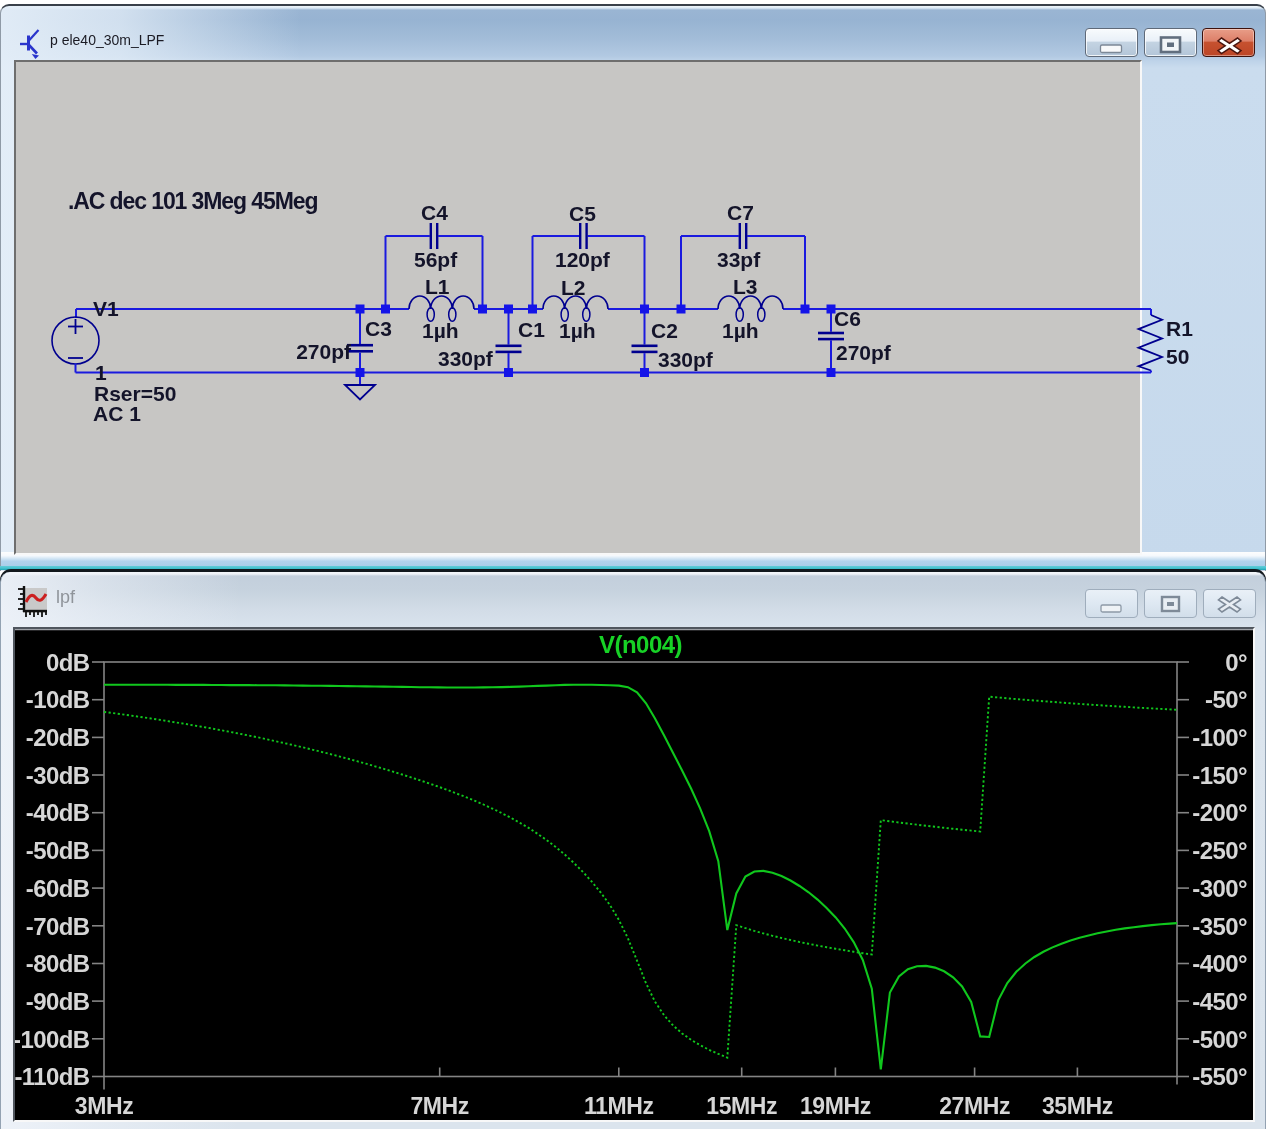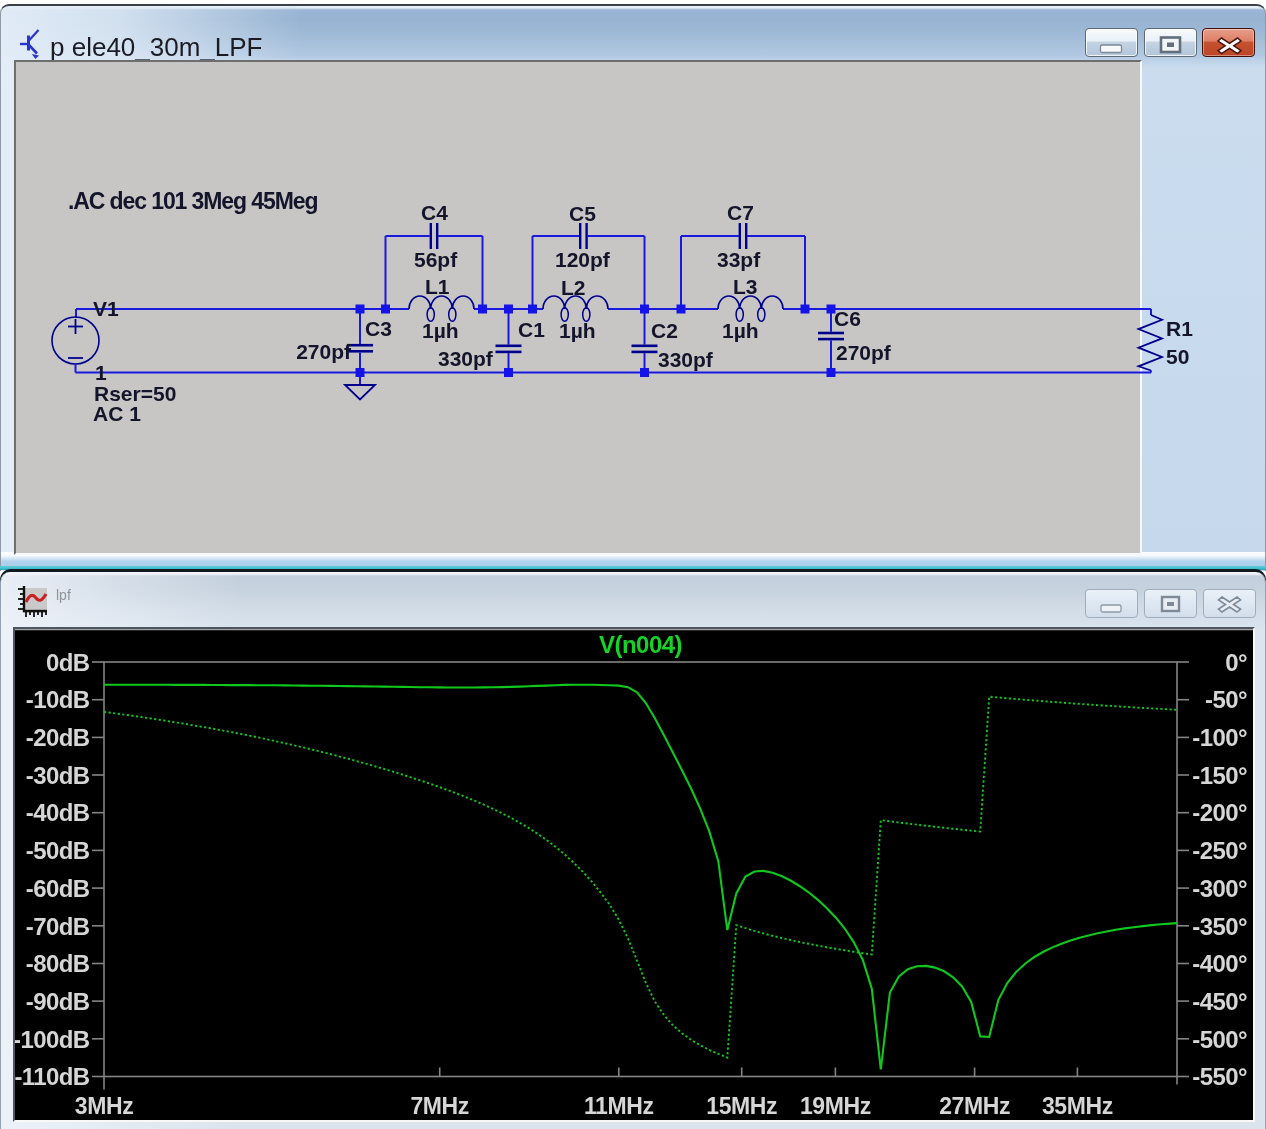--- a/index.html
+++ b/index.html
@@ -12,7 +12,7 @@
 #client1{position:absolute;left:13px;top:54px;width:1128px;height:495px;
 background:#c7c6c4;border-top:2px solid #6e6e6e;border-left:2px solid #6e6e6e;
 border-right:2px solid #f8f8f8;border-bottom:2px solid #f8f8f8;box-sizing:border-box;}
-#title1{position:absolute;left:49px;top:26px;font-size:26px;color:#1b1b24;}
+#title1{position:absolute;left:49px;top:26px;font-size:14px;color:#1b1b24;}
 
 .btn{position:absolute;top:22px;width:53px;height:29px;border-radius:4px;box-sizing:border-box;}
 .bstd{border:1px solid #5f6a79;background:linear-gradient(#f8fbfd 0%,#e9f0f8 44%,#c3d3e2 50%,#b3c5d8 100%);

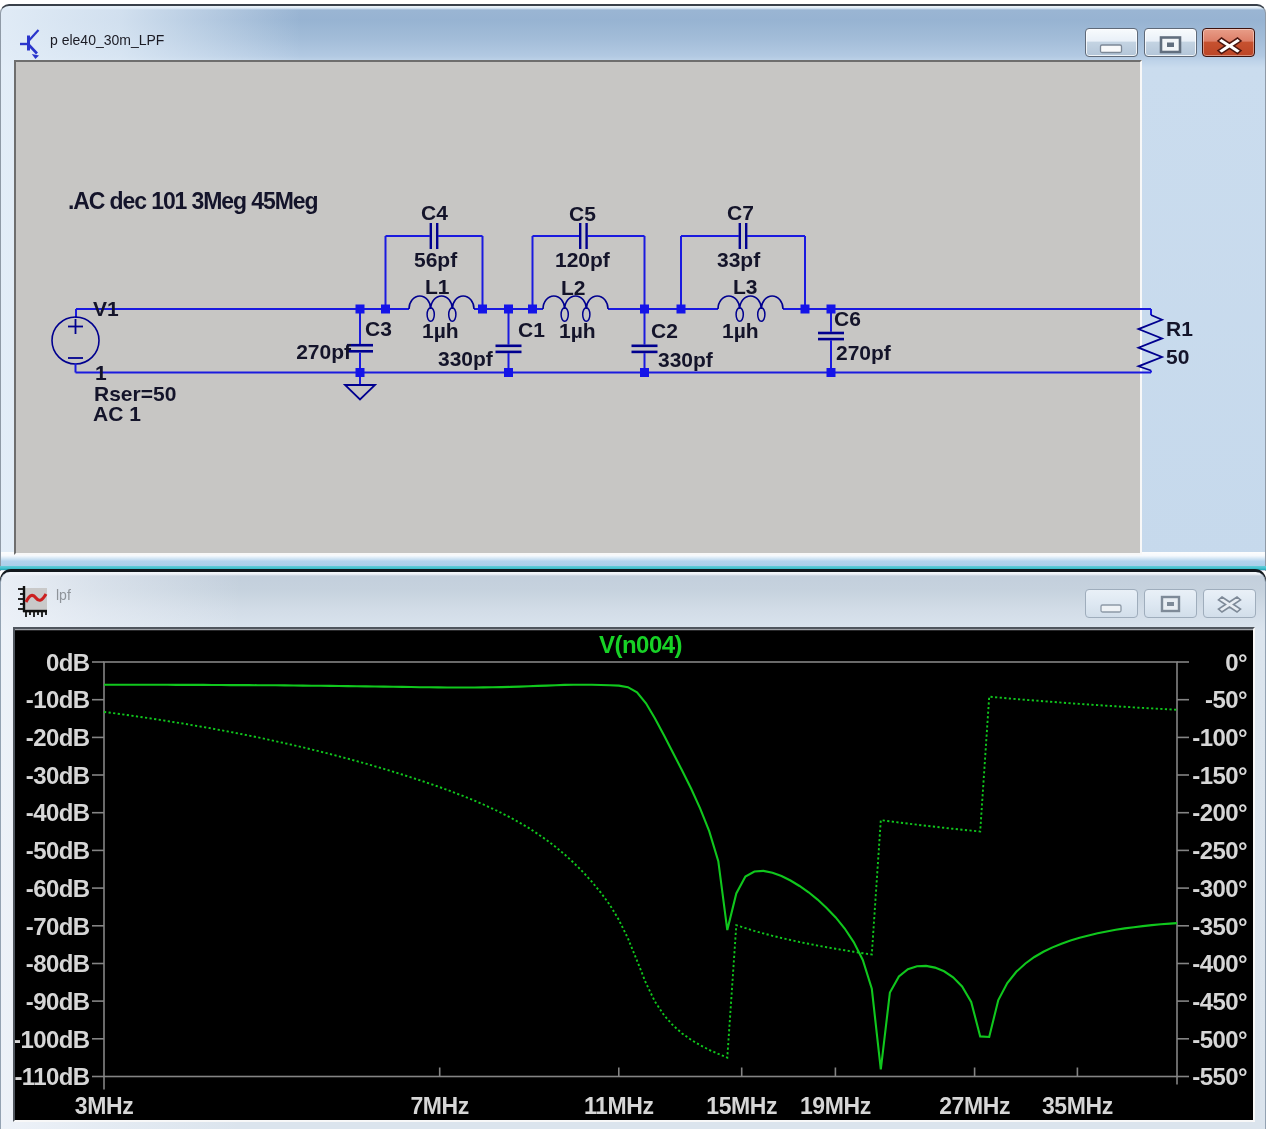--- a/index.html
+++ b/index.html
@@ -31,7 +31,7 @@
 #client2{position:absolute;left:12px;top:55px;width:1242px;height:495px;
 background:#000;border-top:2px solid #50565e;border-left:2px solid #50565e;
 border-right:2px solid #f8f8f8;border-bottom:2px solid #f8f8f8;box-sizing:border-box;}
-#title2{position:absolute;left:55px;top:15px;font-size:14px;color:#8f949a;}
+#title2{position:absolute;left:55px;top:15px;font-size:18px;color:#8f949a;}
 .btn2{position:absolute;top:17px;width:53px;height:29px;border-radius:4px;box-sizing:border-box;
 border:1px solid #9fadbc;background:linear-gradient(#e9f0f7 0%,#dee8f2 50%,#d2deea 100%);}
 svg text{font-family:"Liberation Sans",sans-serif;}

